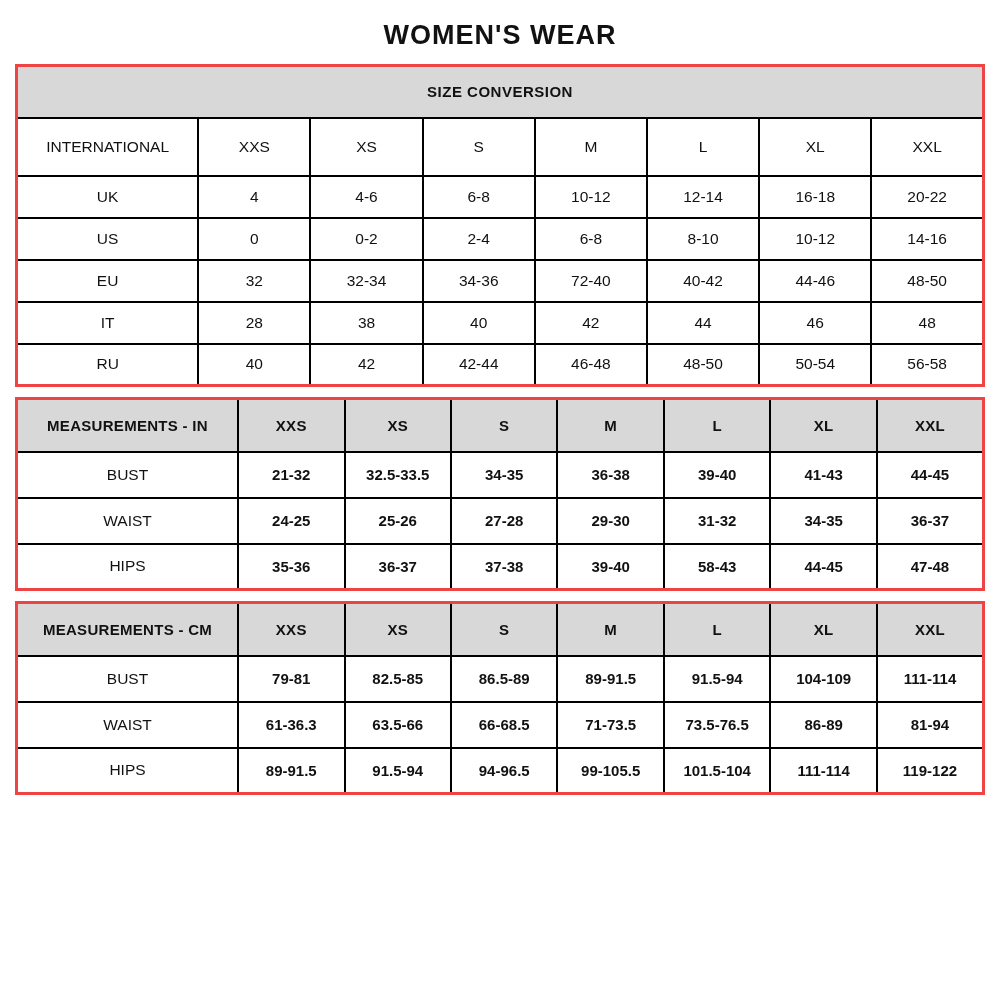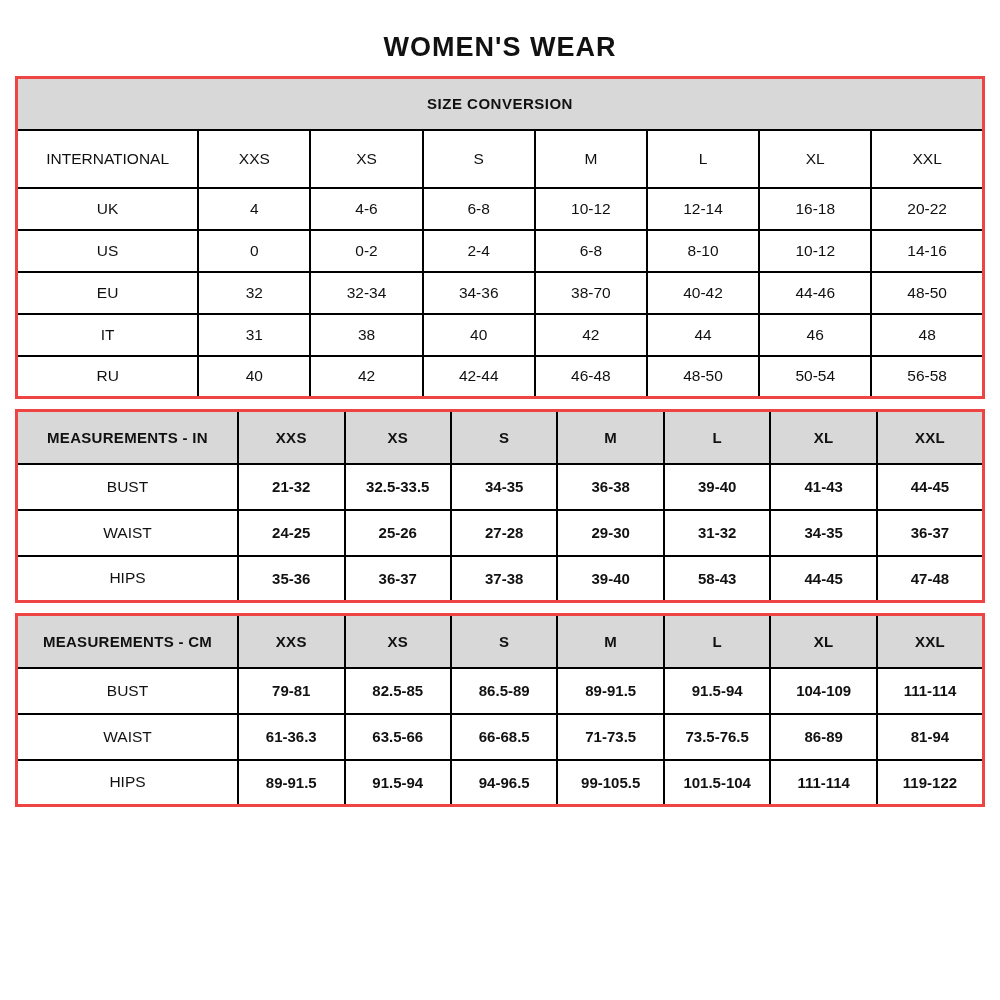--- a/index.html
+++ b/index.html
@@ -12,7 +12,7 @@
     font-family: "Liberation Sans", "DejaVu Sans", sans-serif;
     color: #111111;
   }
-  .page { padding: 16px 15px; }
+  .page { padding: 4px 15px; }
 
   h1.page-title {
     margin: 0;

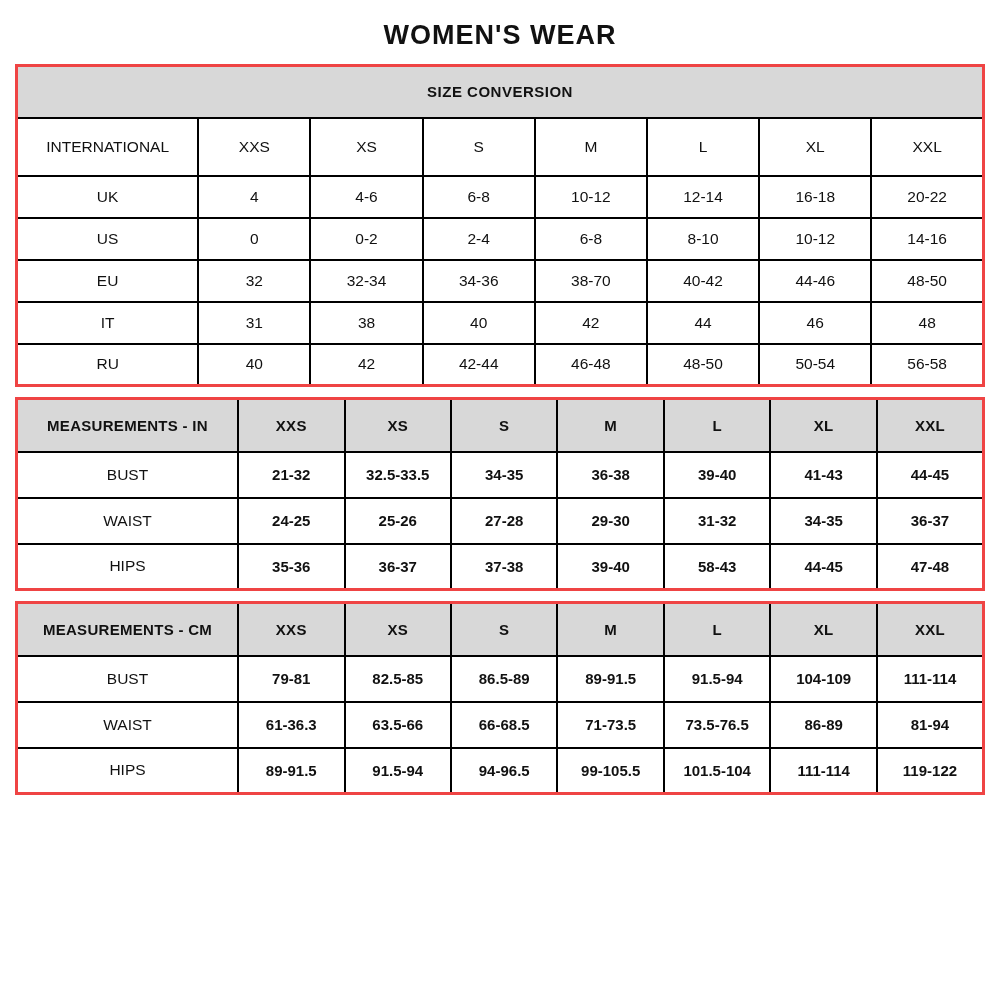--- a/index.html
+++ b/index.html
@@ -137,7 +137,7 @@
           <td>32</td>
           <td>32-34</td>
           <td>34-36</td>
-          <td>38-70</td>
+          <td>72-40</td>
           <td>40-42</td>
           <td>44-46</td>
           <td>48-50</td>

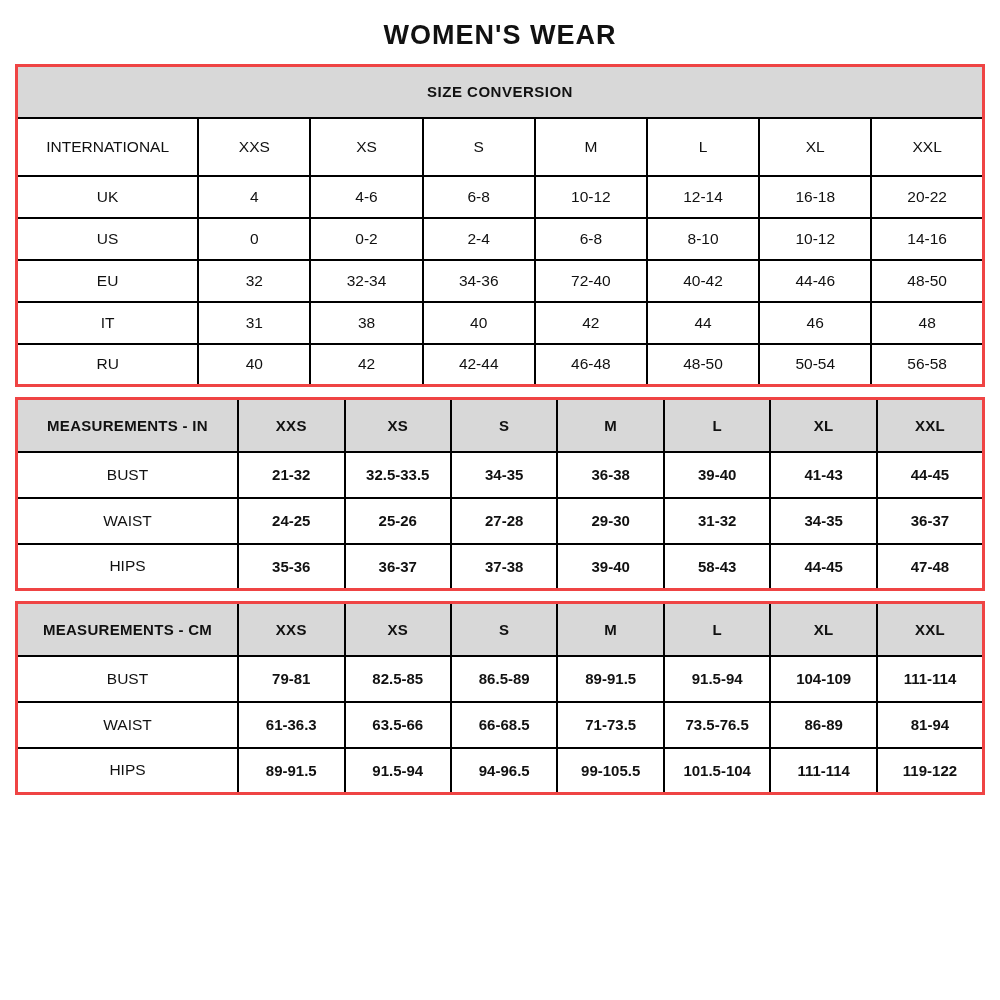--- a/index.html
+++ b/index.html
@@ -144,7 +144,7 @@
         </tr>
         <tr>
           <td>IT</td>
-          <td>31</td>
+          <td>28</td>
           <td>38</td>
           <td>40</td>
           <td>42</td>

